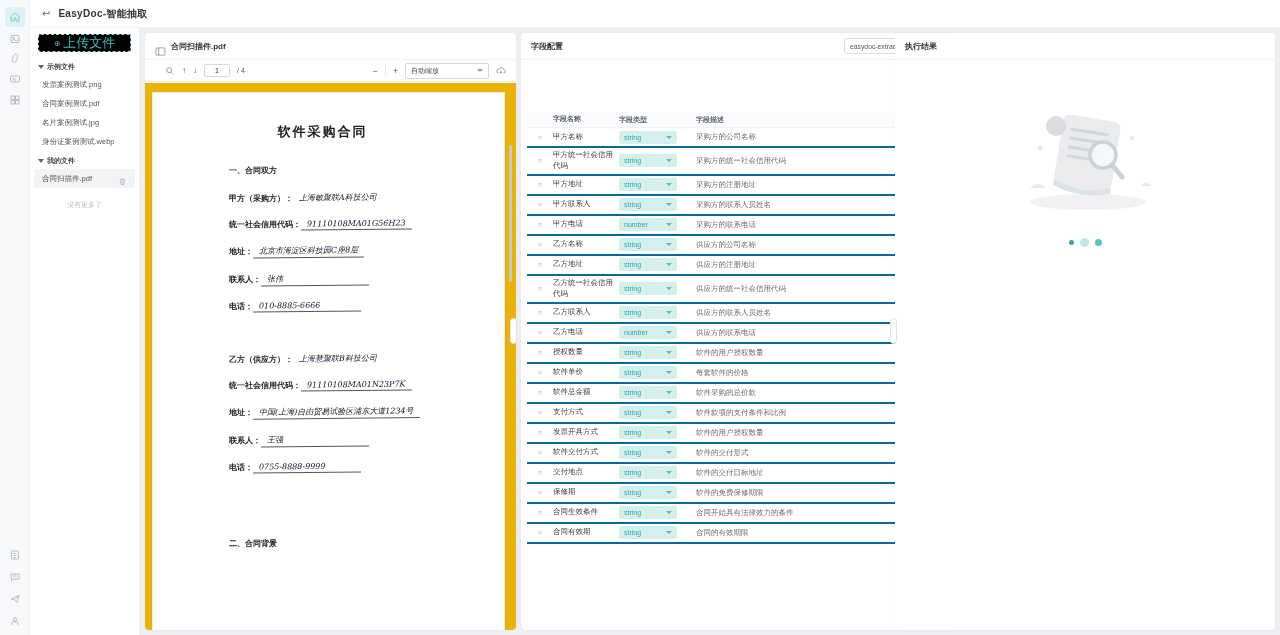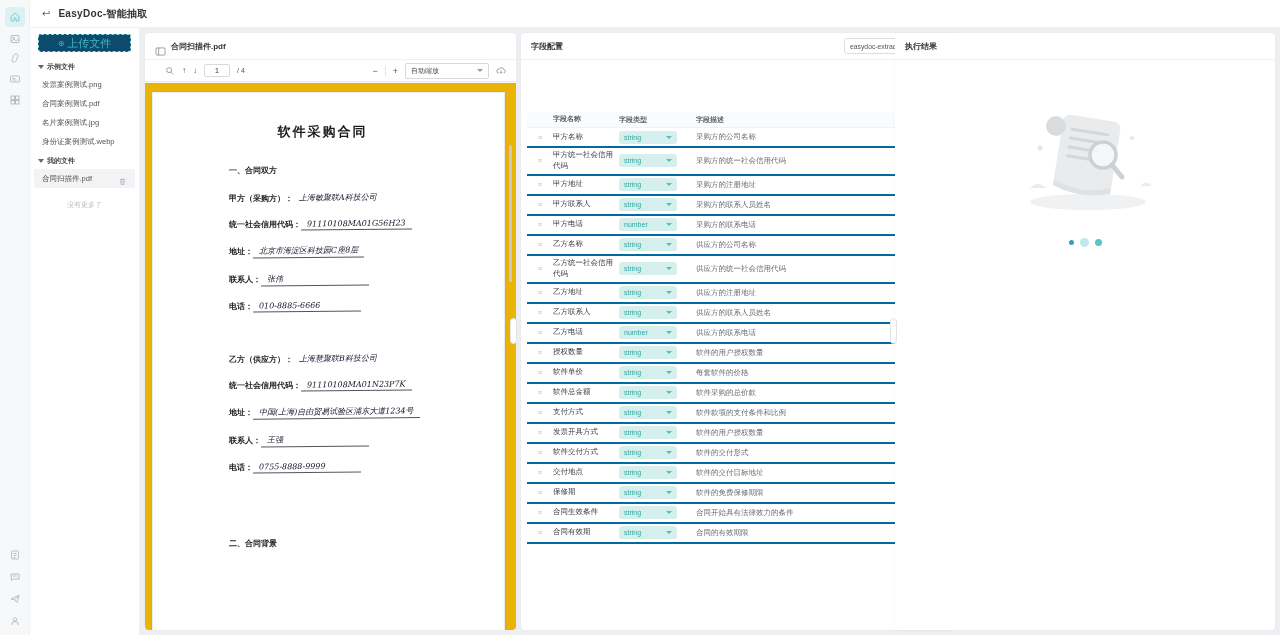--- a/index.html
+++ b/index.html
@@ -20,7 +20,7 @@
 
   
   .sidebar { position:absolute; left:30px; top:28px; width:110px; height:607px; background:#fff; border-right:1px solid #f0f1f3; z-index:3; }
-  .upload-btn { margin:6px 8px 5px 8px; height:18px; background:#0c4a6e; border:1px dashed #8fd9d9; border-radius:3px; color:#3fbcbc; font-size:11px; display:flex; align-items:center; justify-content:center; gap:3px; cursor:pointer; }
+  .upload-btn { margin:6px 8px 5px 8px; height:18px; background:#000000; border:1px dashed #8fd9d9; border-radius:3px; color:#3fbcbc; font-size:13px; display:flex; align-items:center; justify-content:center; gap:3px; cursor:pointer; }
   .upload-btn::before { content:"⊕"; font-size:8px; }
   .sec-label { display:flex; align-items:center; gap:3px; font-size:7px; font-weight:700; color:#444; padding:5px 8px 3px 8px; cursor:pointer; }
   .sec-label::before { content:""; border-left:3.5px solid transparent; border-right:3.5px solid transparent; border-top:4px solid #666; }

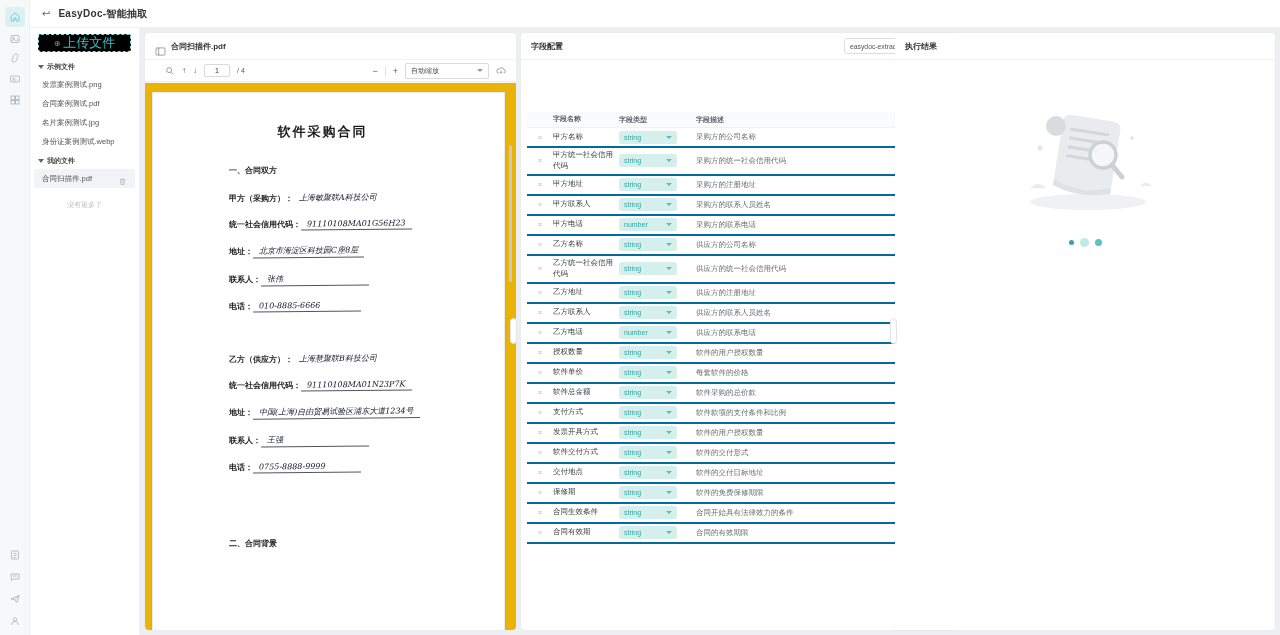--- a/index.html
+++ b/index.html
@@ -384,6 +384,17 @@
         </div>
         <div class="frow">
           <span class="c-drag"><span class="drag"></span></span>
+          <span class="c-name">乙方地址</span>
+          <span class="c-type">
+            <span class="pill">
+              <span>string</span>
+              <i class="chev"></i>
+            </span>
+          </span>
+          <span class="c-desc">供应方的注册地址</span>
+        </div>
+        <div class="frow">
+          <span class="c-drag"><span class="drag"></span></span>
           <span class="c-name">乙方统一社会信用代码</span>
           <span class="c-type">
             <span class="pill">
@@ -392,17 +403,6 @@
             </span>
           </span>
           <span class="c-desc">供应方的统一社会信用代码</span>
-        </div>
-        <div class="frow">
-          <span class="c-drag"><span class="drag"></span></span>
-          <span class="c-name">乙方地址</span>
-          <span class="c-type">
-            <span class="pill">
-              <span>string</span>
-              <i class="chev"></i>
-            </span>
-          </span>
-          <span class="c-desc">供应方的注册地址</span>
         </div>
         <div class="frow">
           <span class="c-drag"><span class="drag"></span></span>

